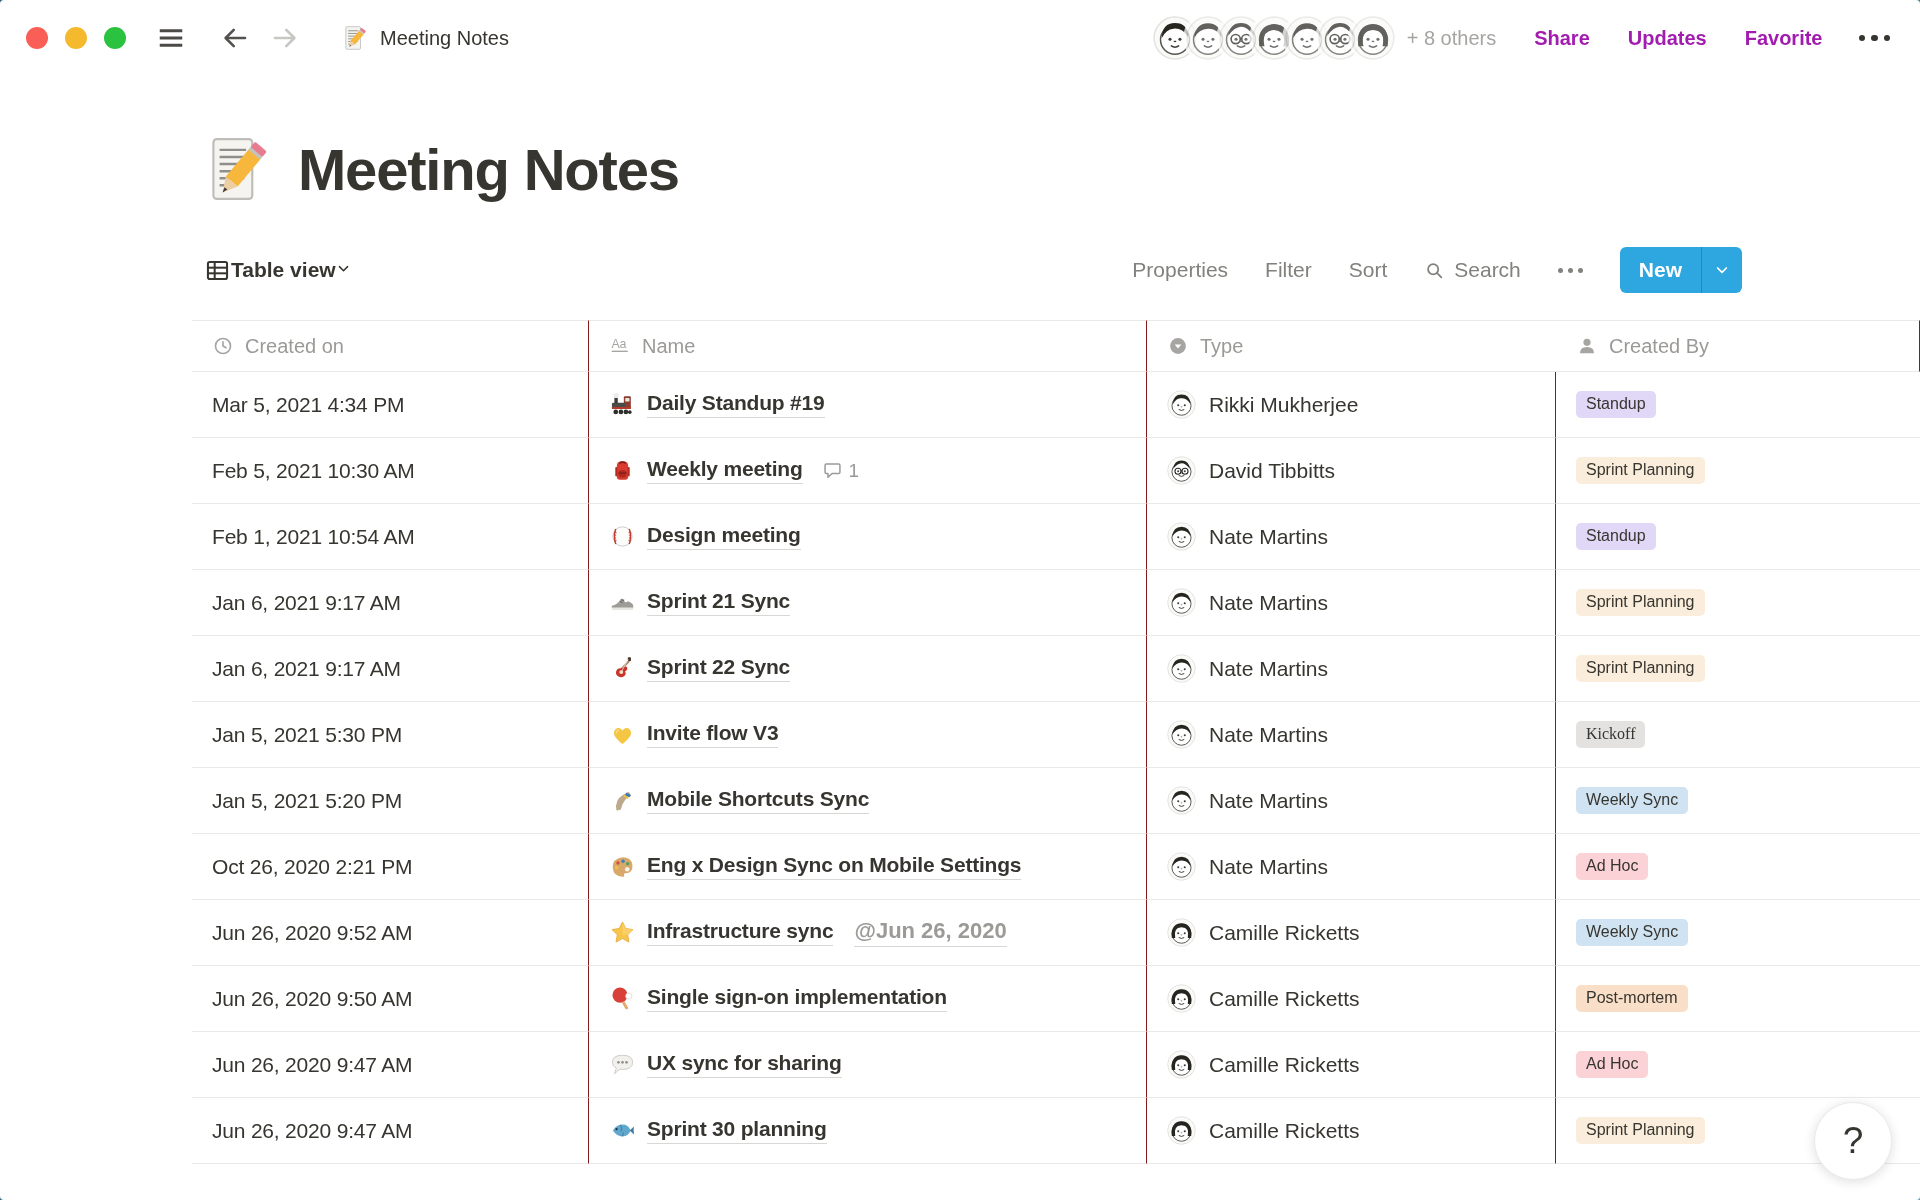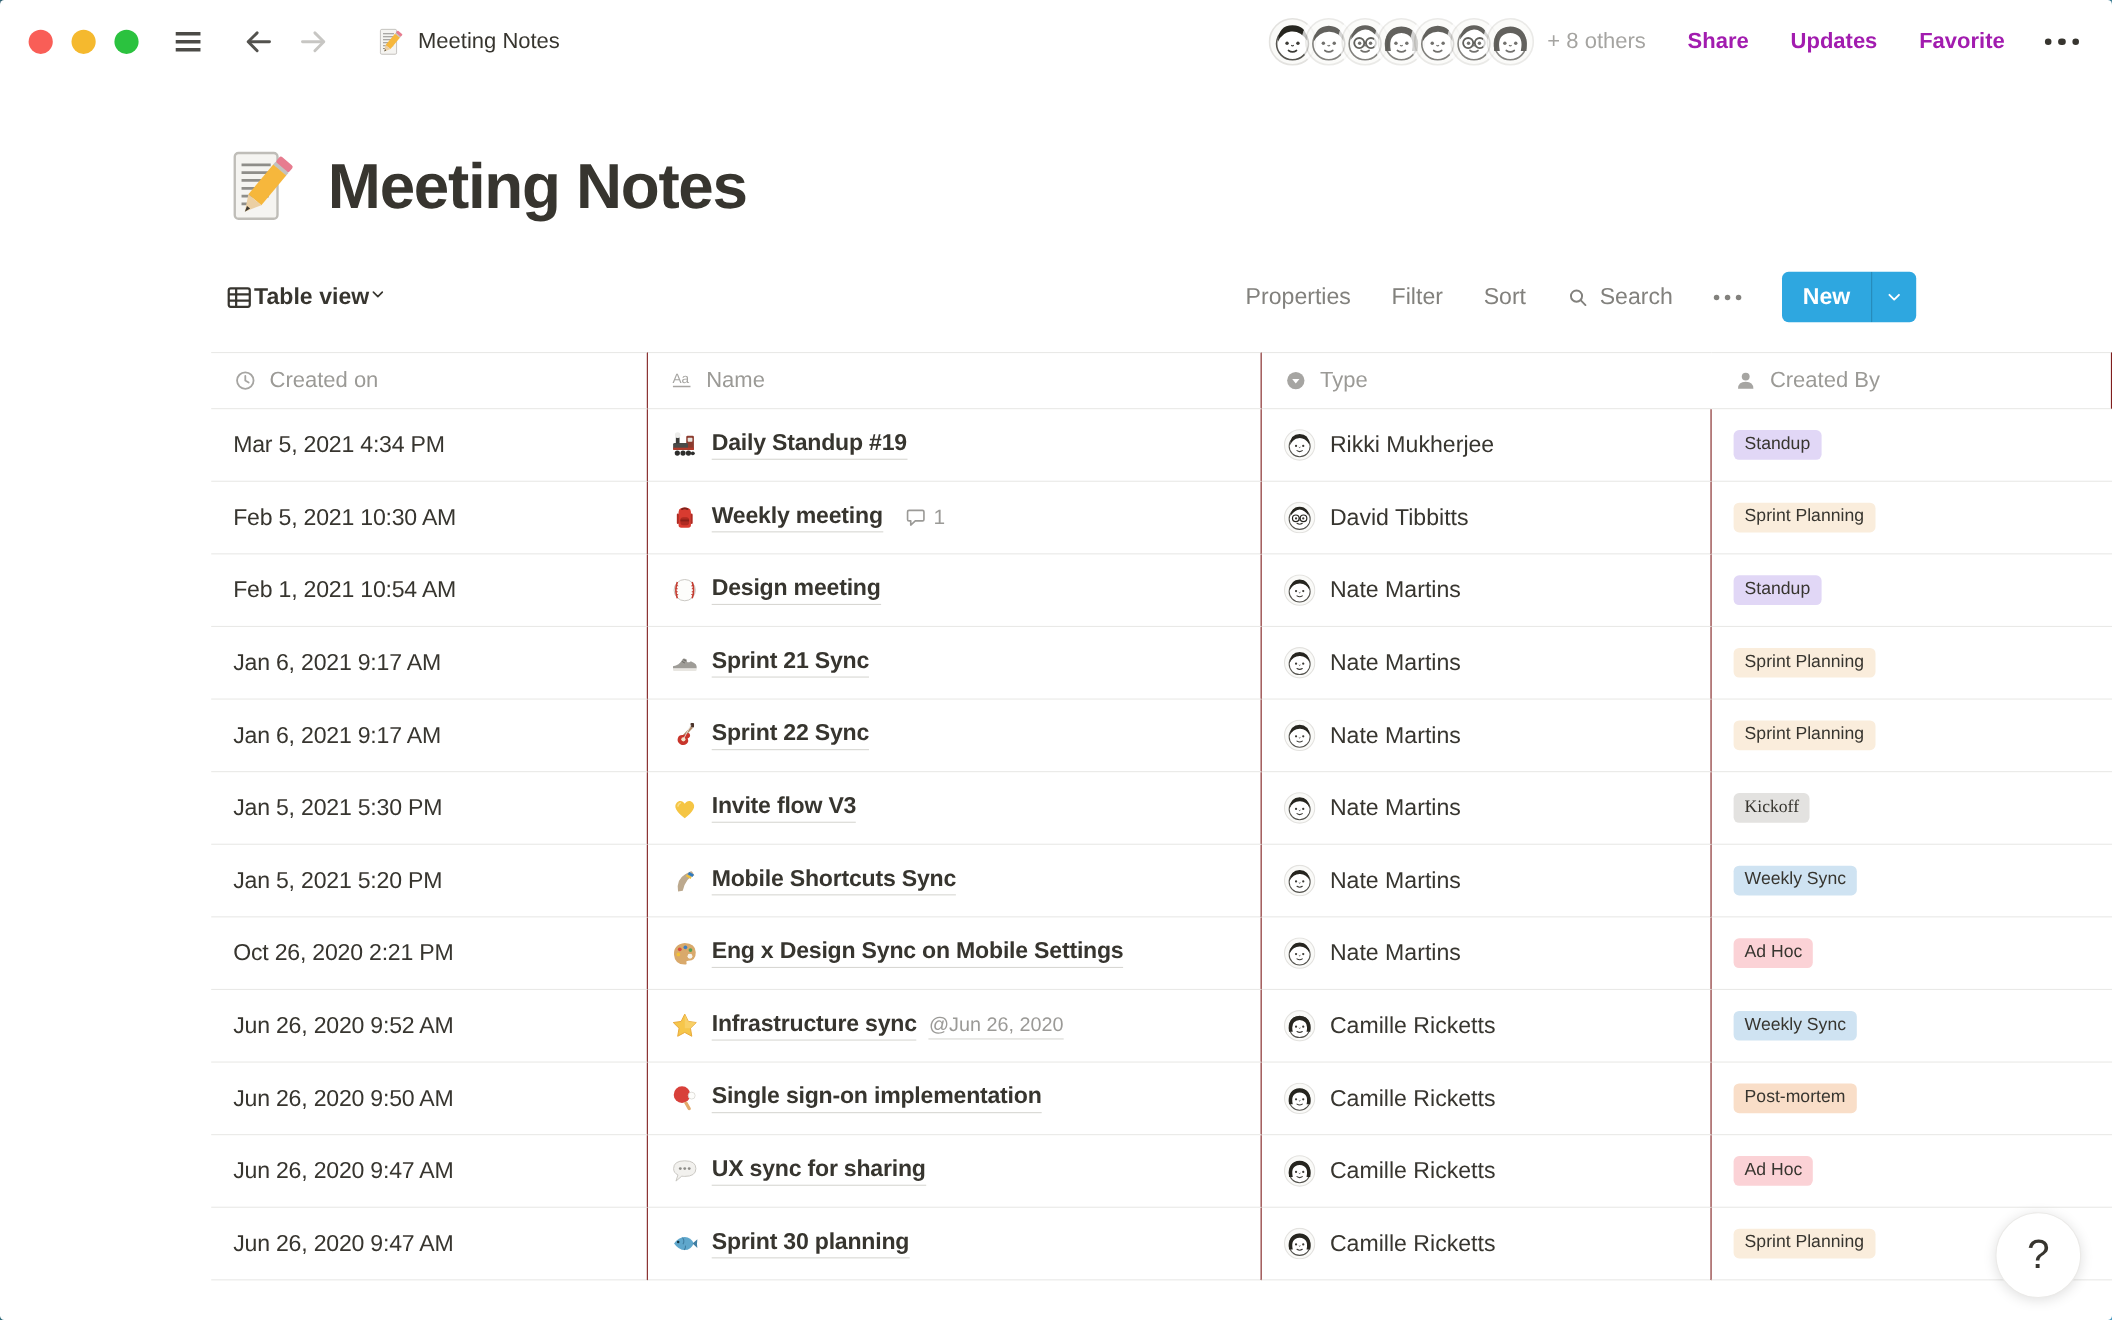--- a/index.html
+++ b/index.html
@@ -74,7 +74,7 @@
                border-bottom:1.5px solid #D8D7D3; padding-bottom:2px; cursor:default; }
   .comment-wrap { display:flex; align-items:center; gap:6px; margin-left:8px; color:#9B9A97; font-size:19px; }
   .comment-wrap svg { width:21px; height:21px; display:block; }
-  .mention { font-size:18px; font-weight:400; color:#9B9A97; margin-left:0;
+  .mention { font-size:22px; font-weight:700; color:#9B9A97; margin-left:10px;
              border-bottom:1.5px solid #D8D7D3; padding-bottom:2px; }
   .td-creator { gap:13px; font-size:21px; color:#37352F; }
   .avatar { width:29px; height:29px; } .avatar svg { width:100%; height:100%; display:block; }

